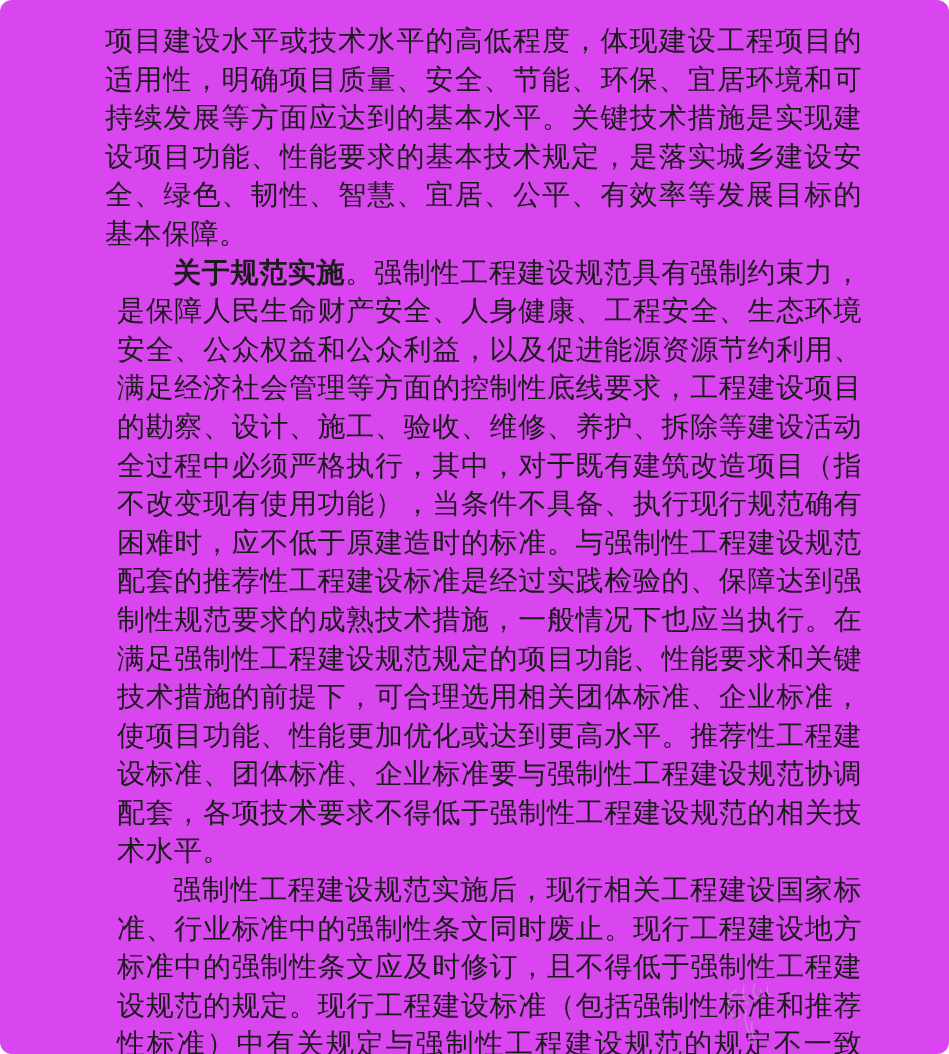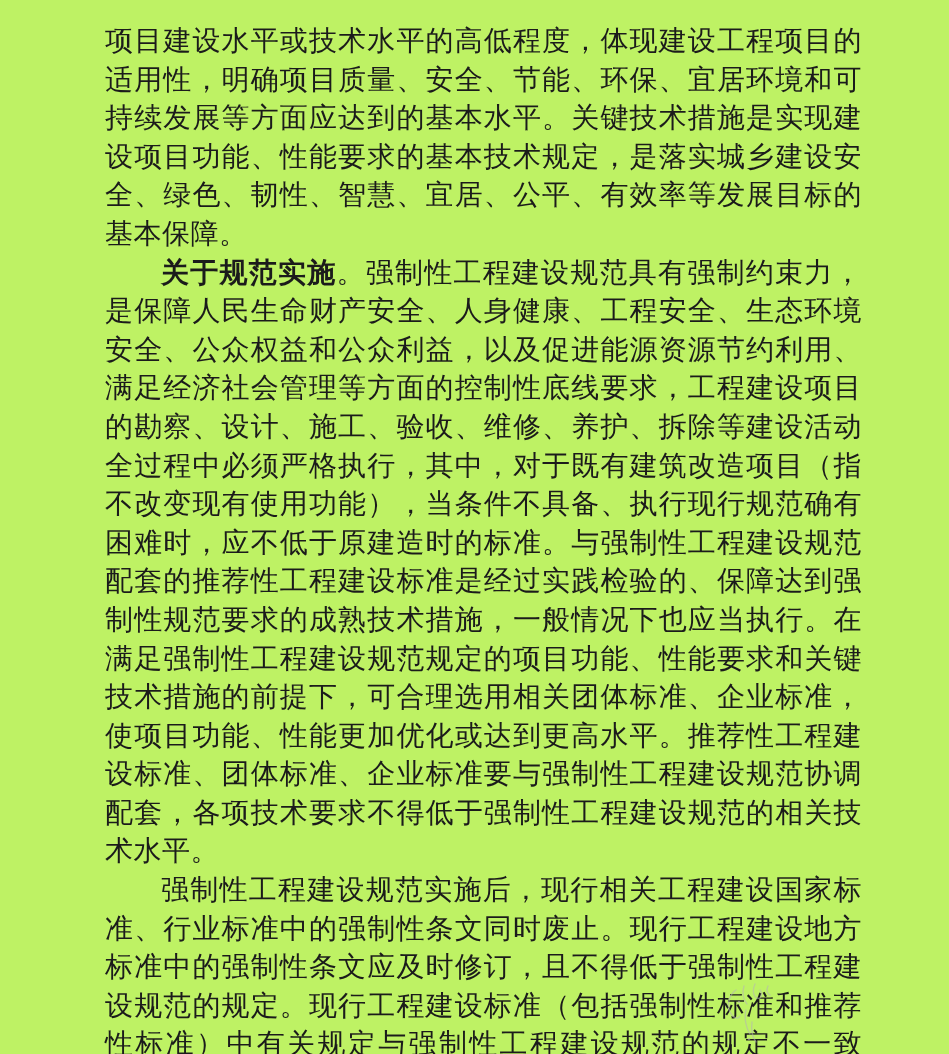--- a/index.html
+++ b/index.html
@@ -11,9 +11,10 @@
     position: relative;
     width: 949px;
     height: 1054px;
-    background: #bef264;
+    background: #d946ef;
     overflow: hidden;
     font-family: "Liberation Serif", "DejaVu Serif", serif;
+    border-radius: 12px;
   }
   .content {
     position: absolute;

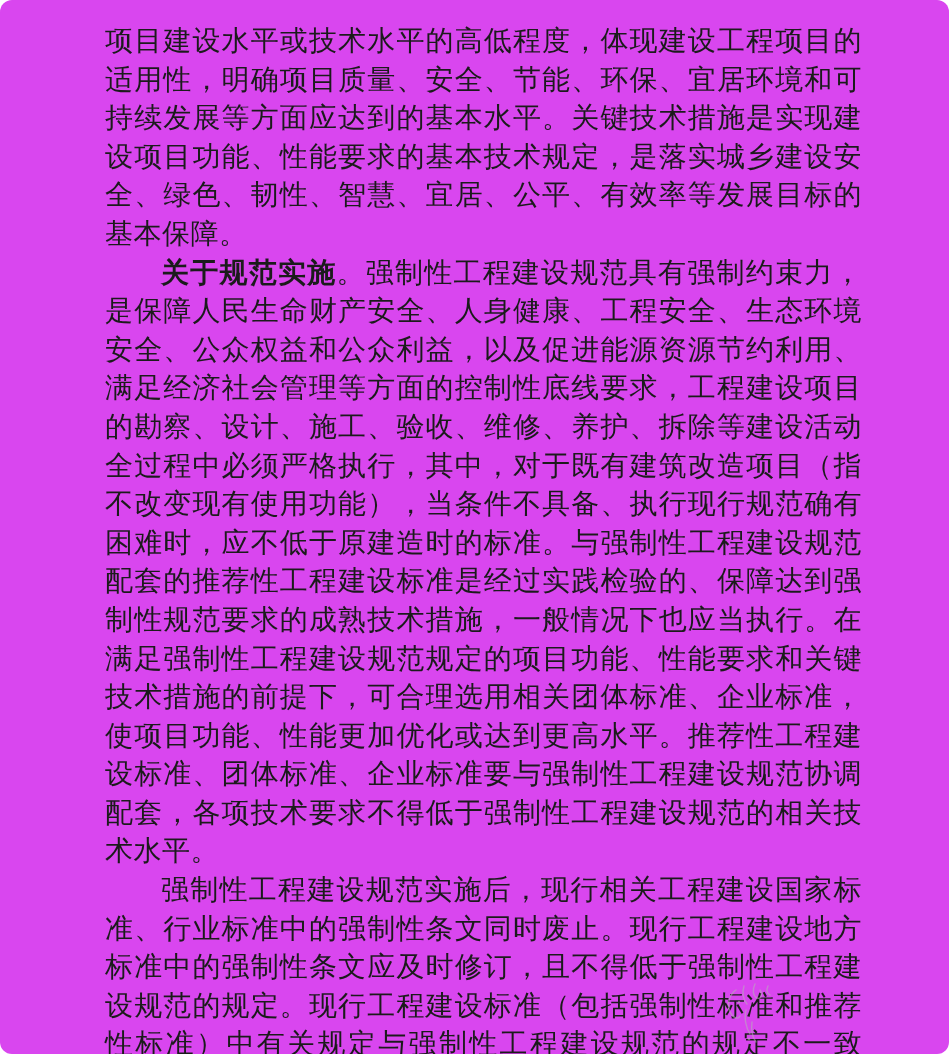--- a/index.html
+++ b/index.html
@@ -33,6 +33,7 @@
   }
   .content p.indent {
     text-indent: 2em;
+    margin-left: 12px;
   }
   .bold-lead {
     font-weight: 700;

